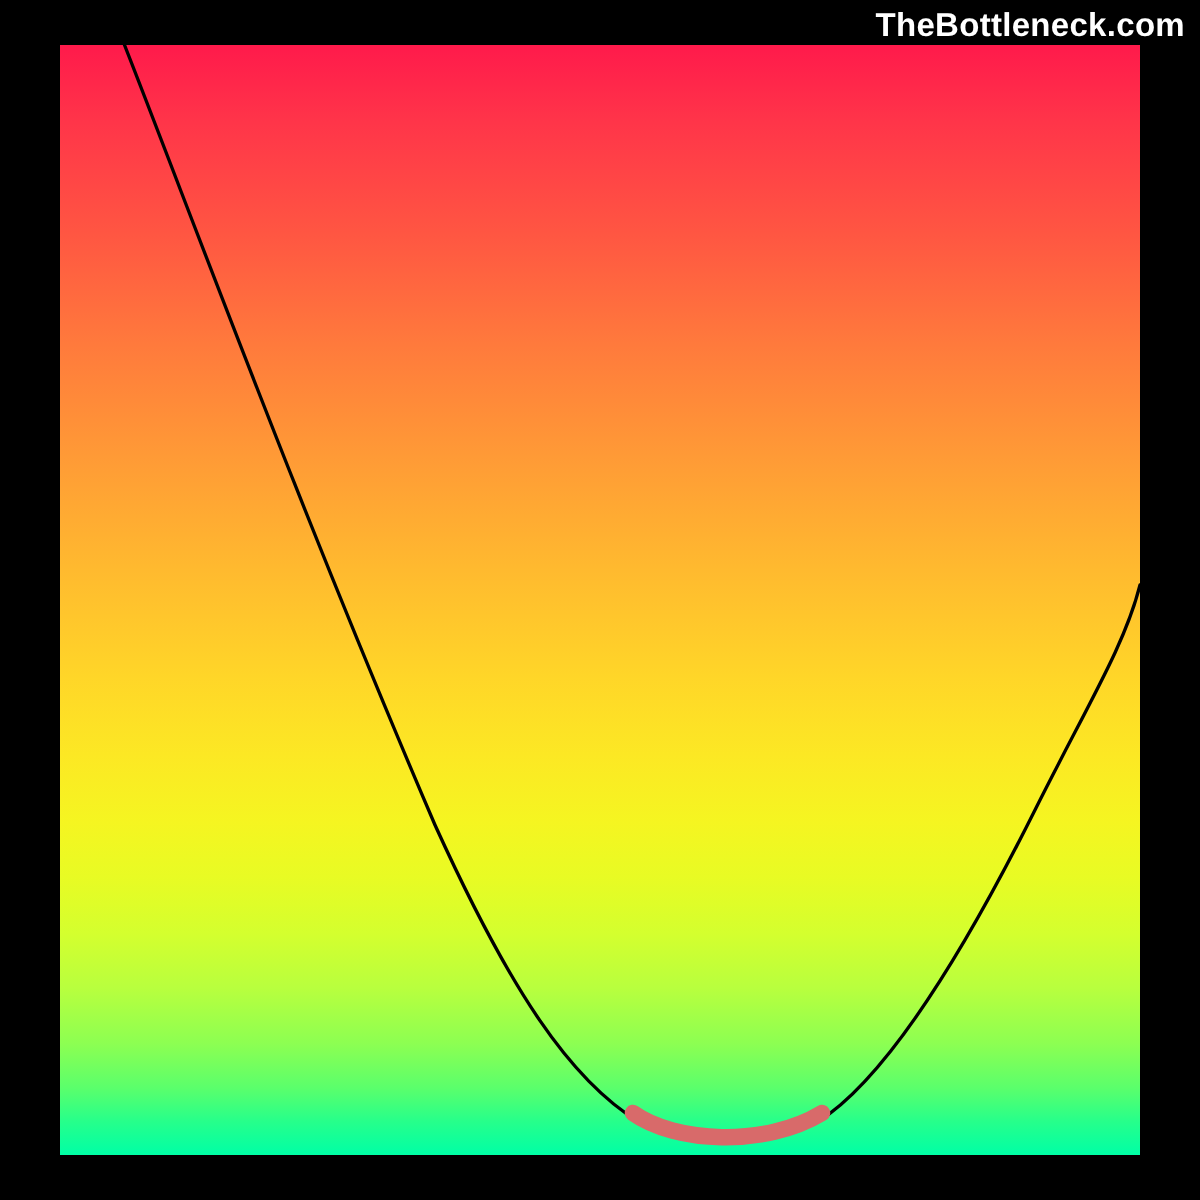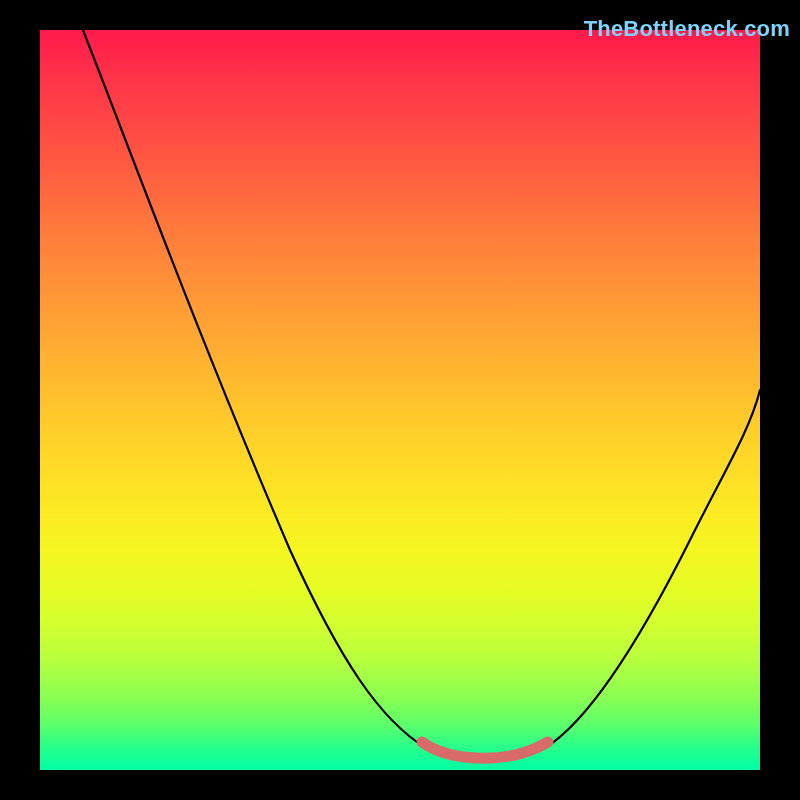--- a/index.html
+++ b/index.html
@@ -18,9 +18,9 @@
   }
   .watermark {
     position: absolute;
-    top: 16px;
+    top: 4px;
     right: 10px;
-    color: #7dd3fc;
+    color: #ffffff;
     font-size: 22px;
     font-weight: bold;
     letter-spacing: 0.2px;

